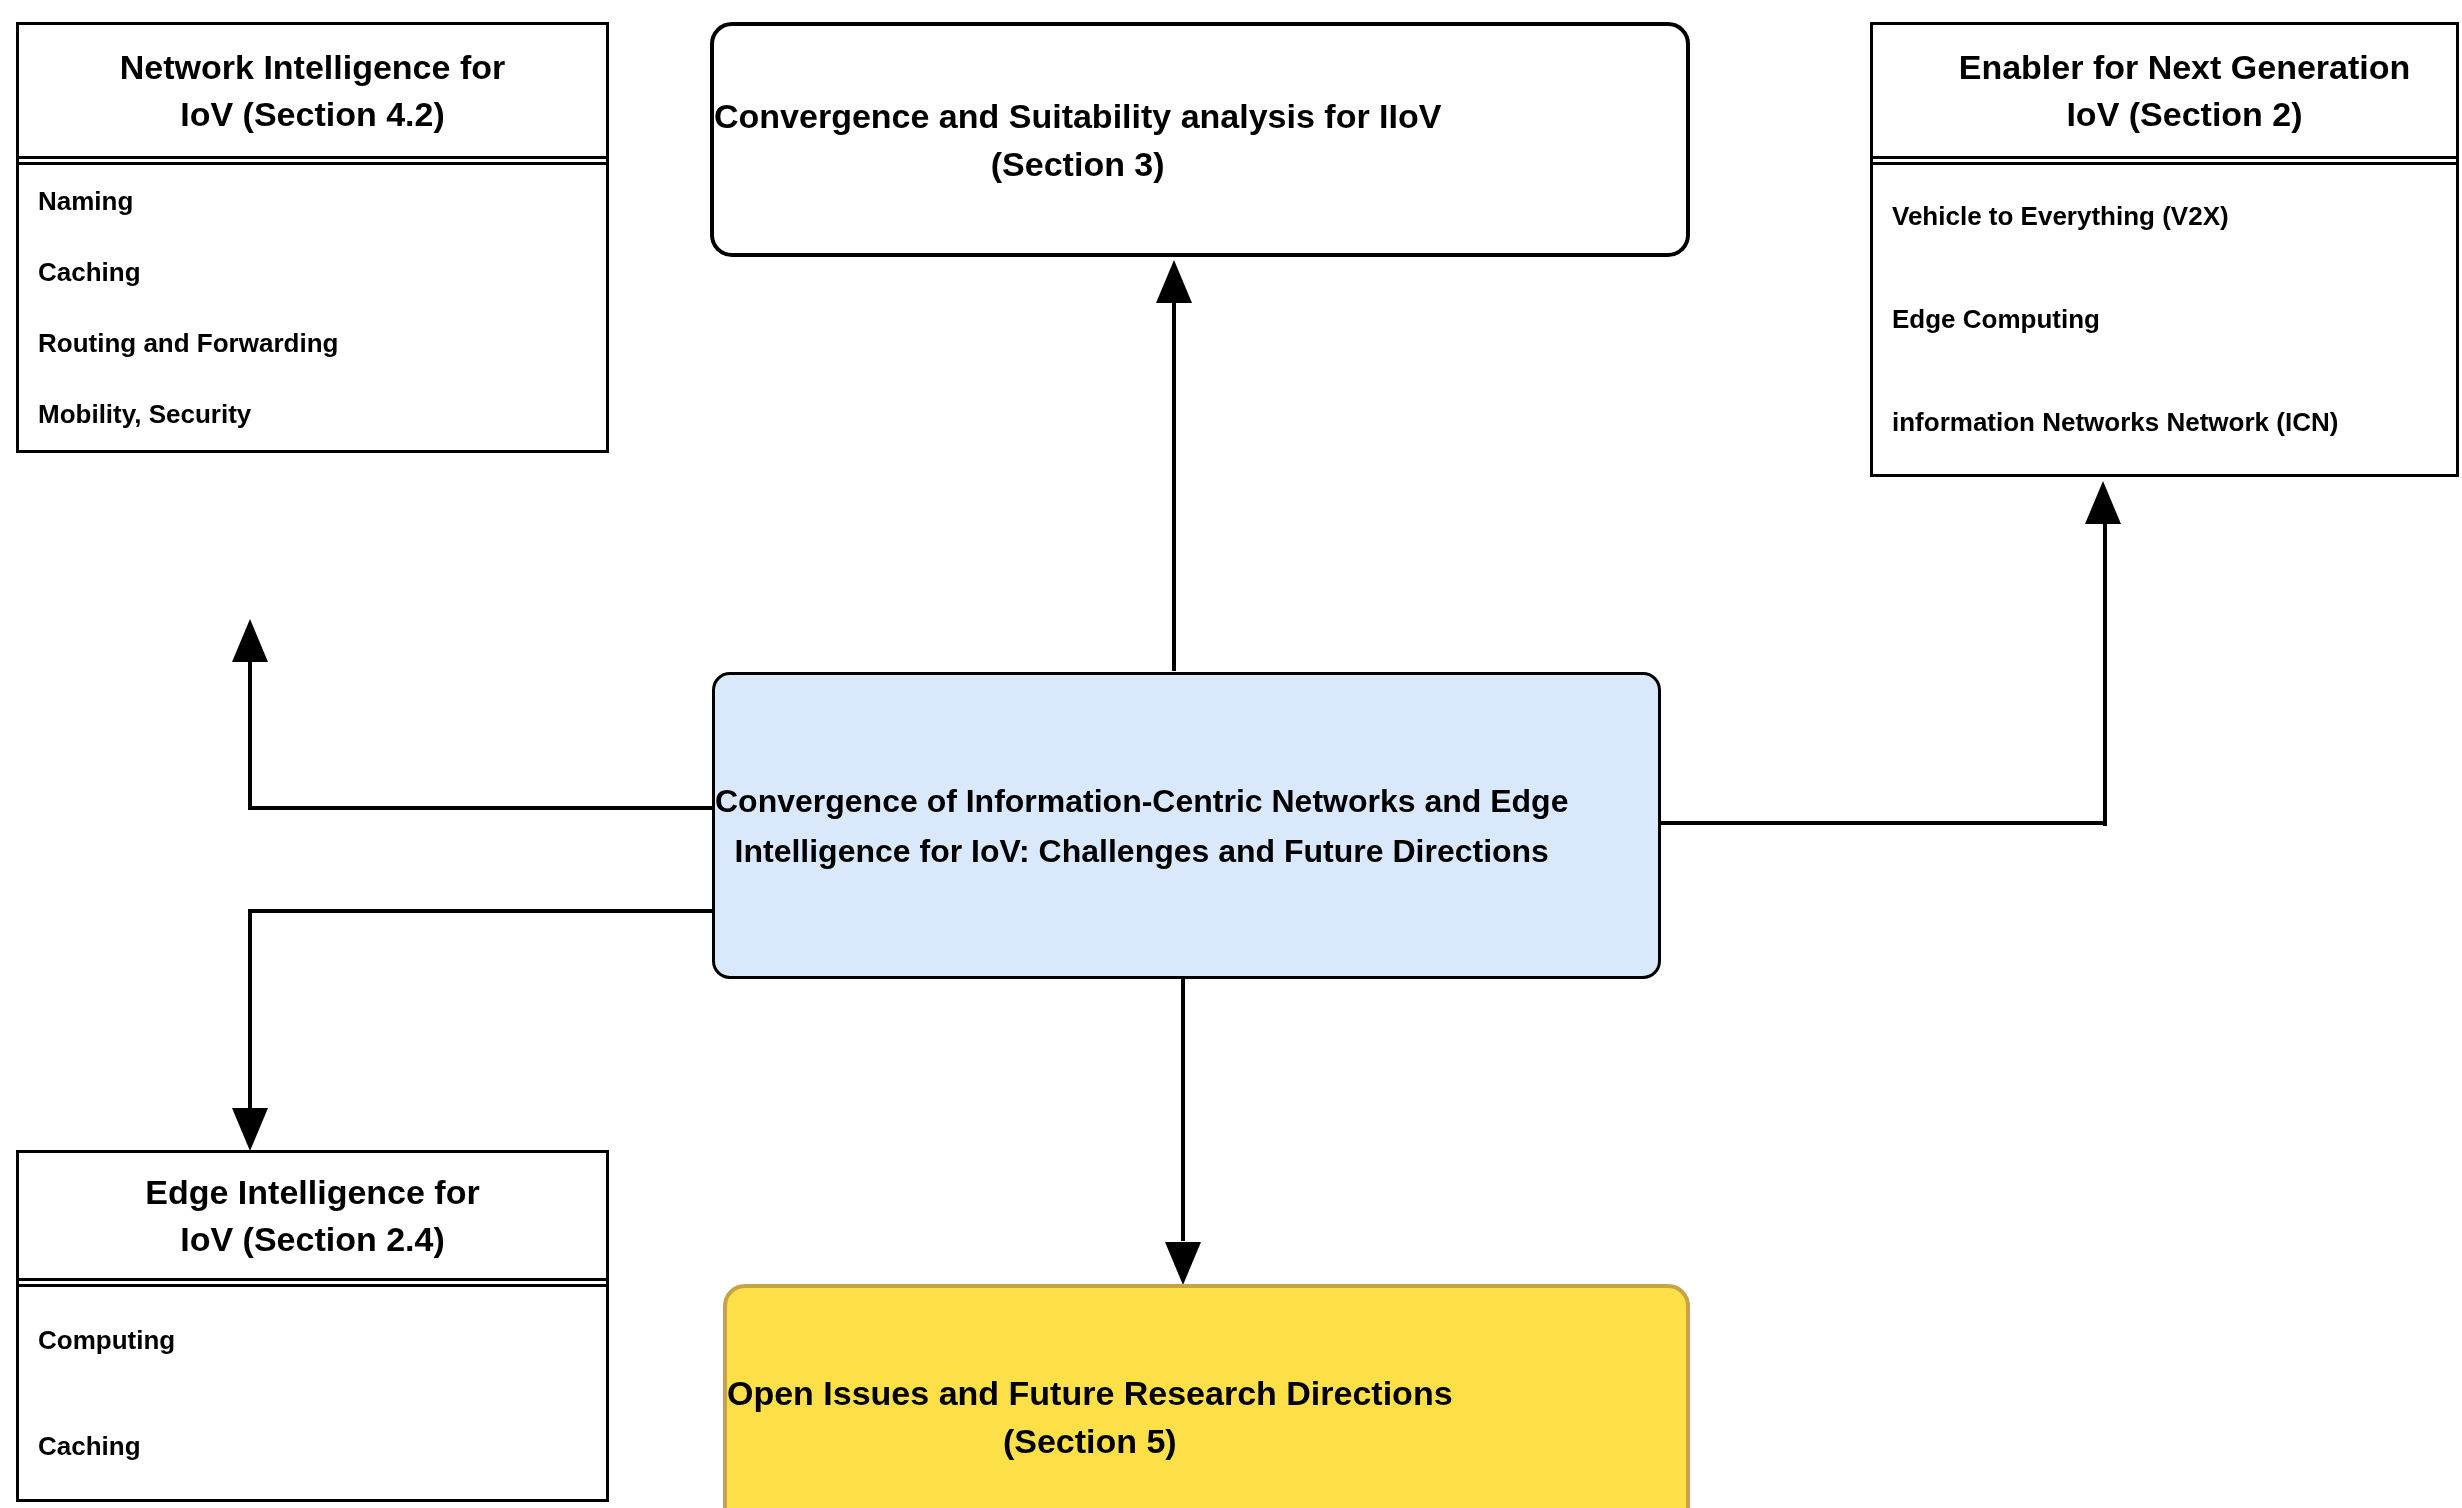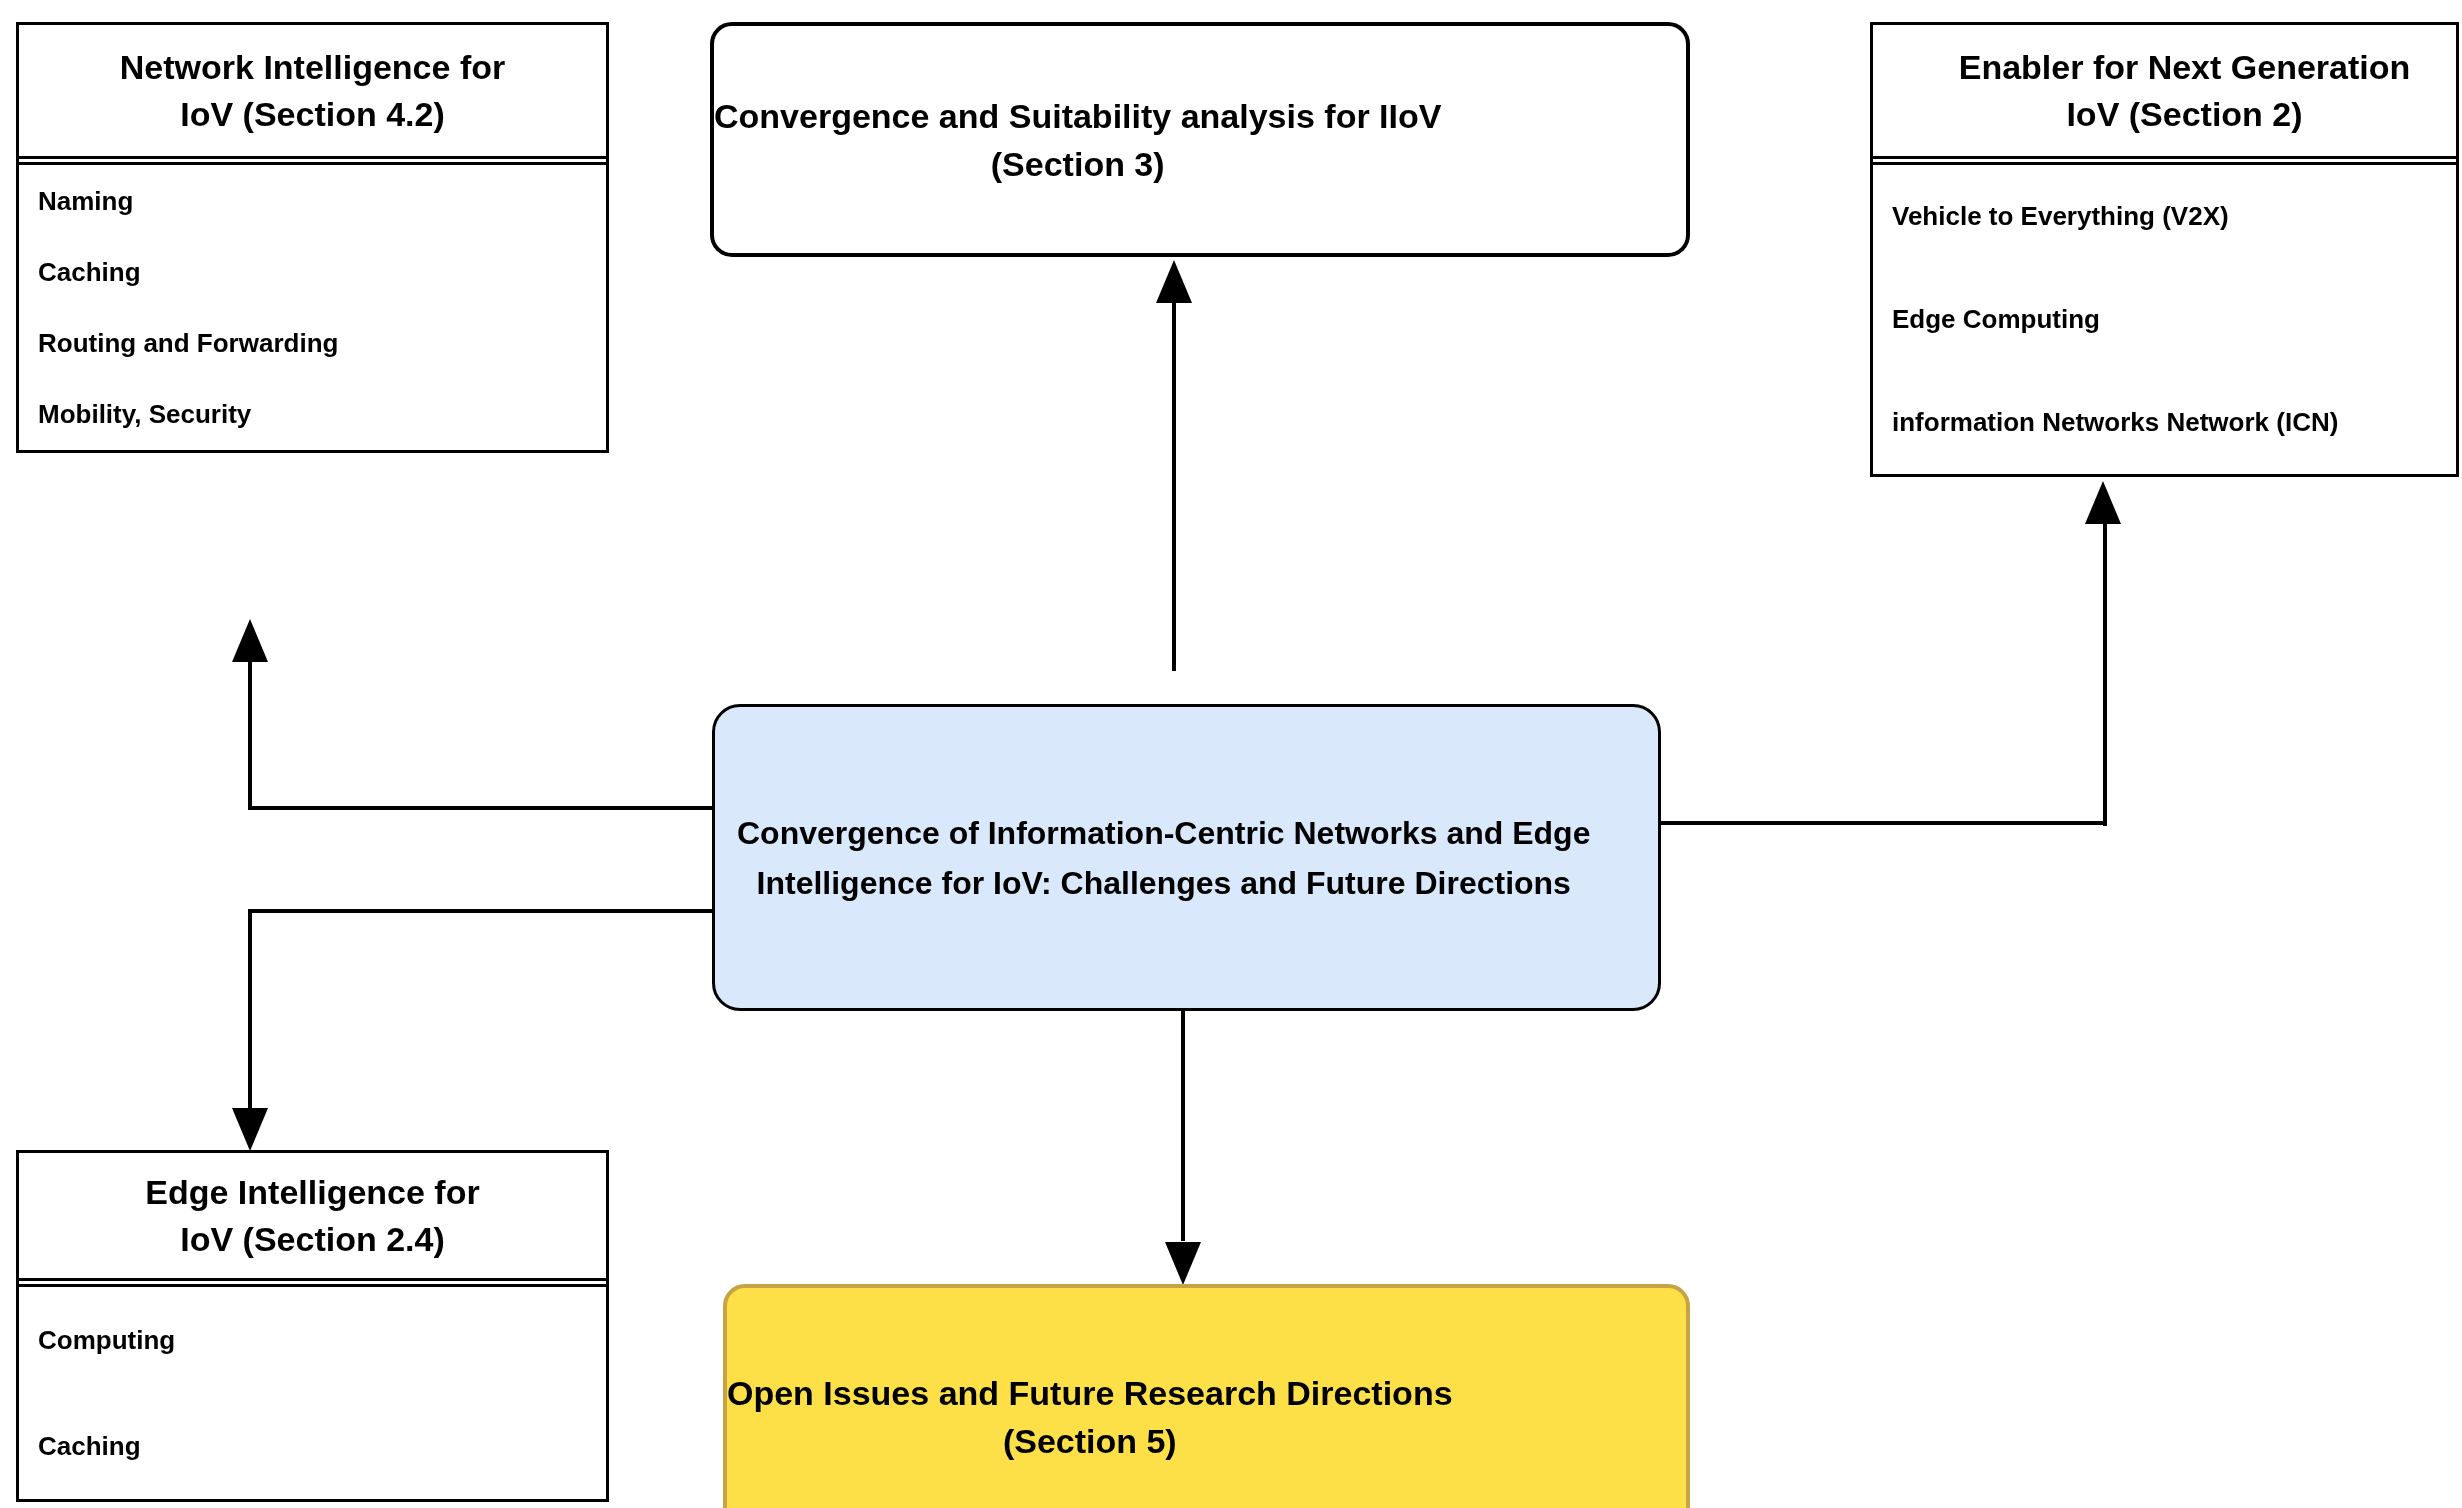--- a/index.html
+++ b/index.html
@@ -71,10 +71,10 @@
   #box-enabler .panel-header { height: 131px; padding-left: 40px; }
 
   #box-center {
-    left: 712px; top: 704px; width: 949px; height: 307px;
-    border-width: 3.7px; border-radius: 28px;
+    left: 712px; top: 672px; width: 949px; height: 307px;
+    border-width: 3.7px; border-radius: 18px;
     background: #dae8fc;
-    font-size: 32px; line-height: 50px; padding-left: 22px;
+    font-size: 32px; line-height: 50px;
   }
 
   #box-edge { left: 16px; top: 1150px; width: 593px; height: 352px; }

